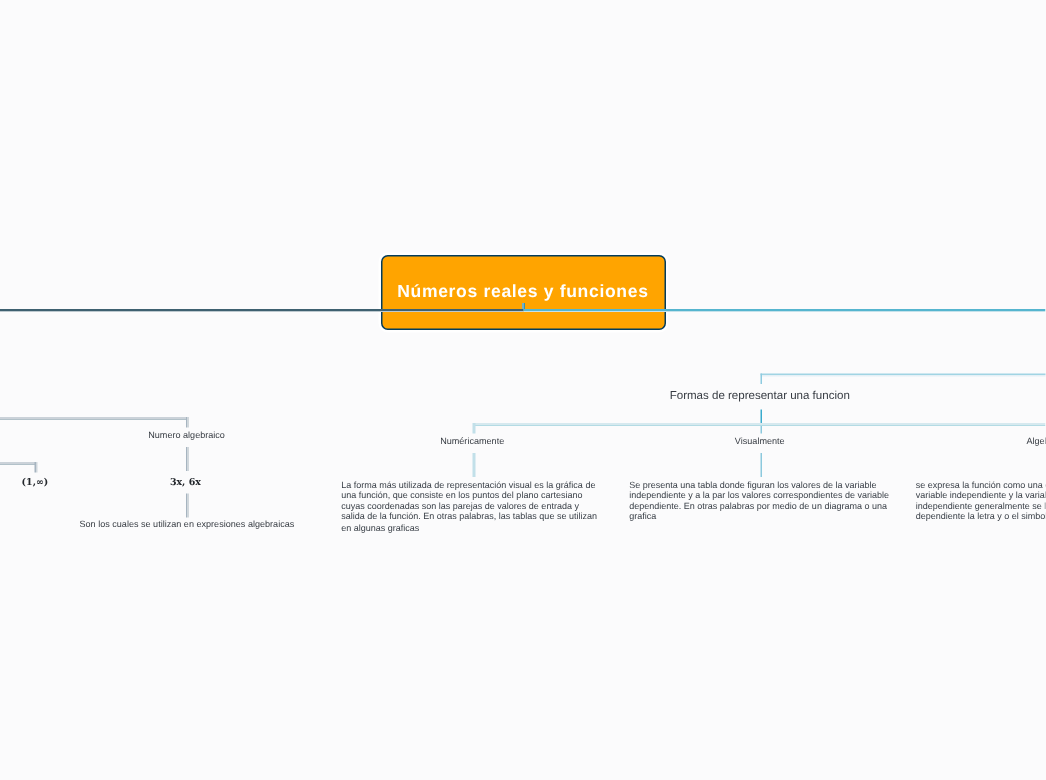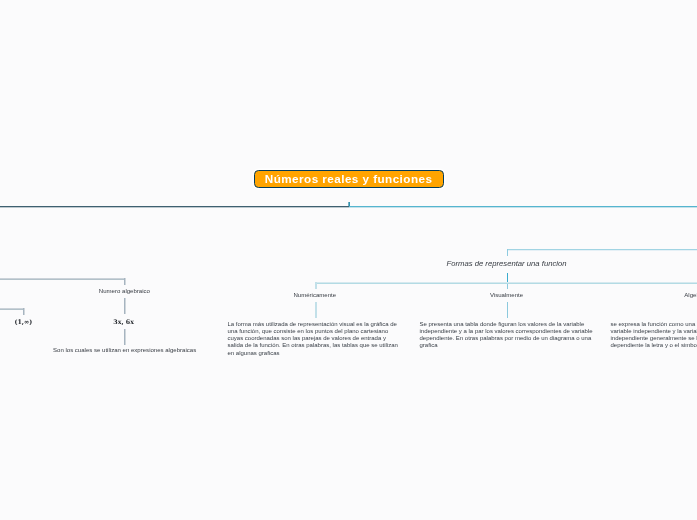--- a/index.html
+++ b/index.html
@@ -26,7 +26,7 @@
   .v.blue1{background:#3aabcd;width:1px;}
 
   
-  #central{position:absolute;left:253.5px;top:169.6px;width:190.2px;height:18px;
+  #central{position:absolute;left:253.5px;top:169.6px;width:190.2px;height:50px;
       border:1.5px solid #033c5c;border-radius:4.5px;background:#ffa400;
       box-sizing:border-box;display:flex;box-shadow:0 0 0 1.6px #ffffff;align-items:center;justify-content:center;line-height:1;}
   #central .t{color:#ffffff;position:relative;top:0.2px;font-weight:bold;font-size:11.7px;letter-spacing:0.45px;

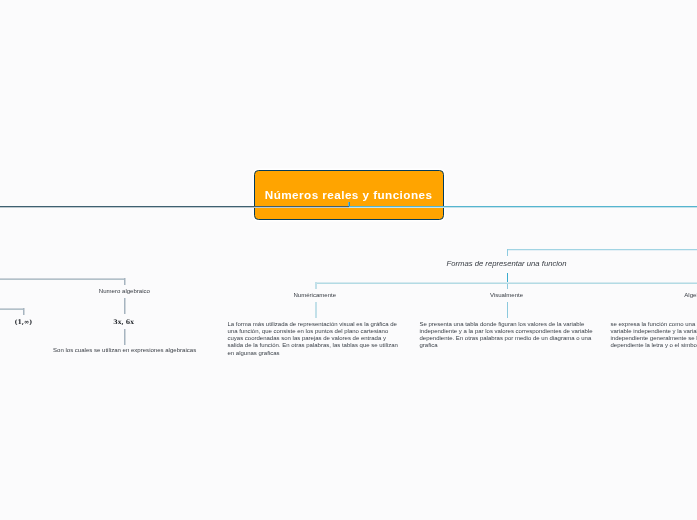--- a/index.html
+++ b/index.html
@@ -35,7 +35,7 @@
   .lbl{position:absolute;white-space:nowrap;color:#363b42;}
   .lbl.c{transform:translateX(-50%);}
   .t1{font-size:6.05px;font-family:"Liberation Sans",sans-serif;}
-  .t2{font-size:7.7px;font-family:"Liberation Sans",sans-serif;font-style:italic;}
+  .t2{font-size:7.7px;font-family:"Liberation Sans",sans-serif;}
   .ser{font-family:"DejaVu Serif",serif;font-weight:bold;font-size:6.3px;color:#23272c;}
   .para{position:absolute;font-size:6px;line-height:7.3px;color:#3a4048;
       font-family:"Liberation Sans",sans-serif;}

